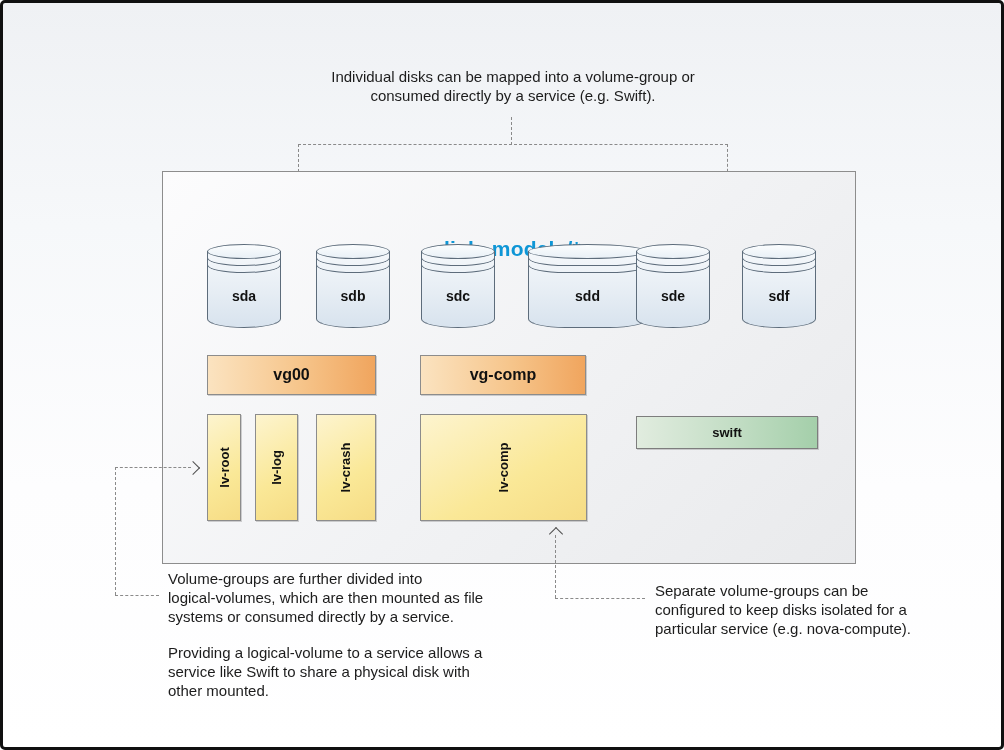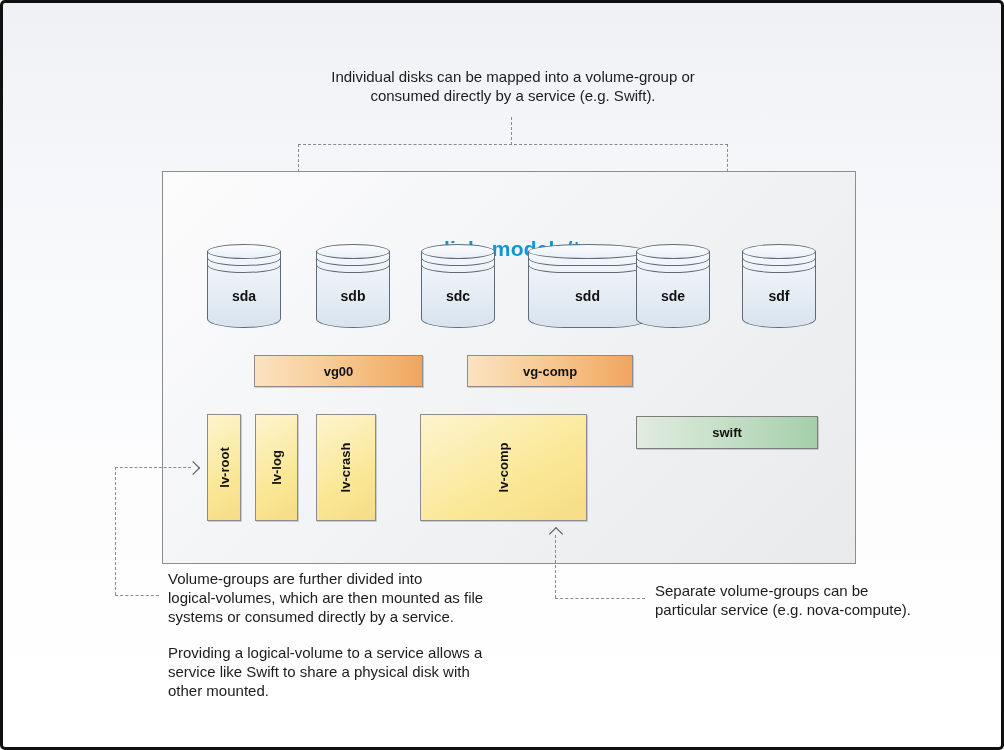--- a/index.html
+++ b/index.html
@@ -56,11 +56,11 @@
   }
 
   .vg {
-    position:absolute; top:352px; height:32px; box-sizing:border-box;
+    position:absolute; top:352px; height:40px; box-sizing:border-box;
     border:1px solid #8c8c8c; box-shadow:1px 1px 0 rgba(130,130,130,.35);
     background:linear-gradient(90deg,#fbe3c0 0%, #f6c58b 55%, #f0a55e 100%);
     display:flex; align-items:center; justify-content:center;
-    font-size:13px; font-weight:600; color:#111;margin-left:47px;
+    font-size:16px; font-weight:600; color:#111;
   }
   .lv {
     position:absolute; top:411px; height:107px; box-sizing:border-box;

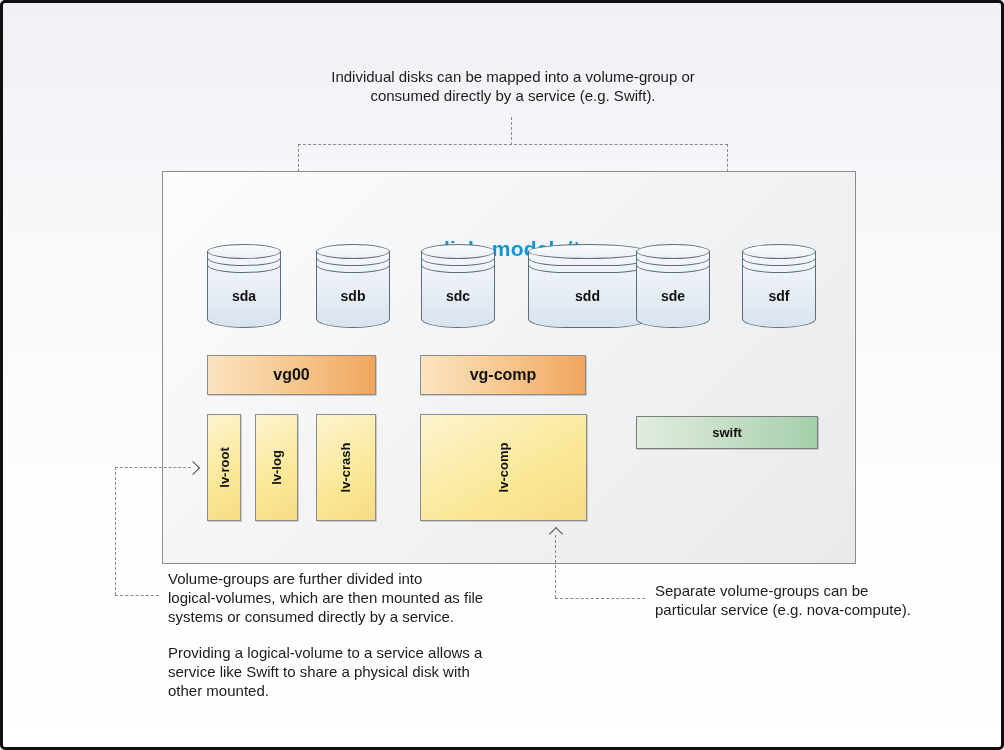--- a/index.html
+++ b/index.html
@@ -186,6 +186,7 @@
 
   <div class="note" style="left:652px; top:578px; width:310px;">
     <div>Separate volume-groups can be</div>
+    <div>configured to keep disks isolated for a</div>
     <div>particular service (e.g. nova-compute).</div>
   </div>
 

